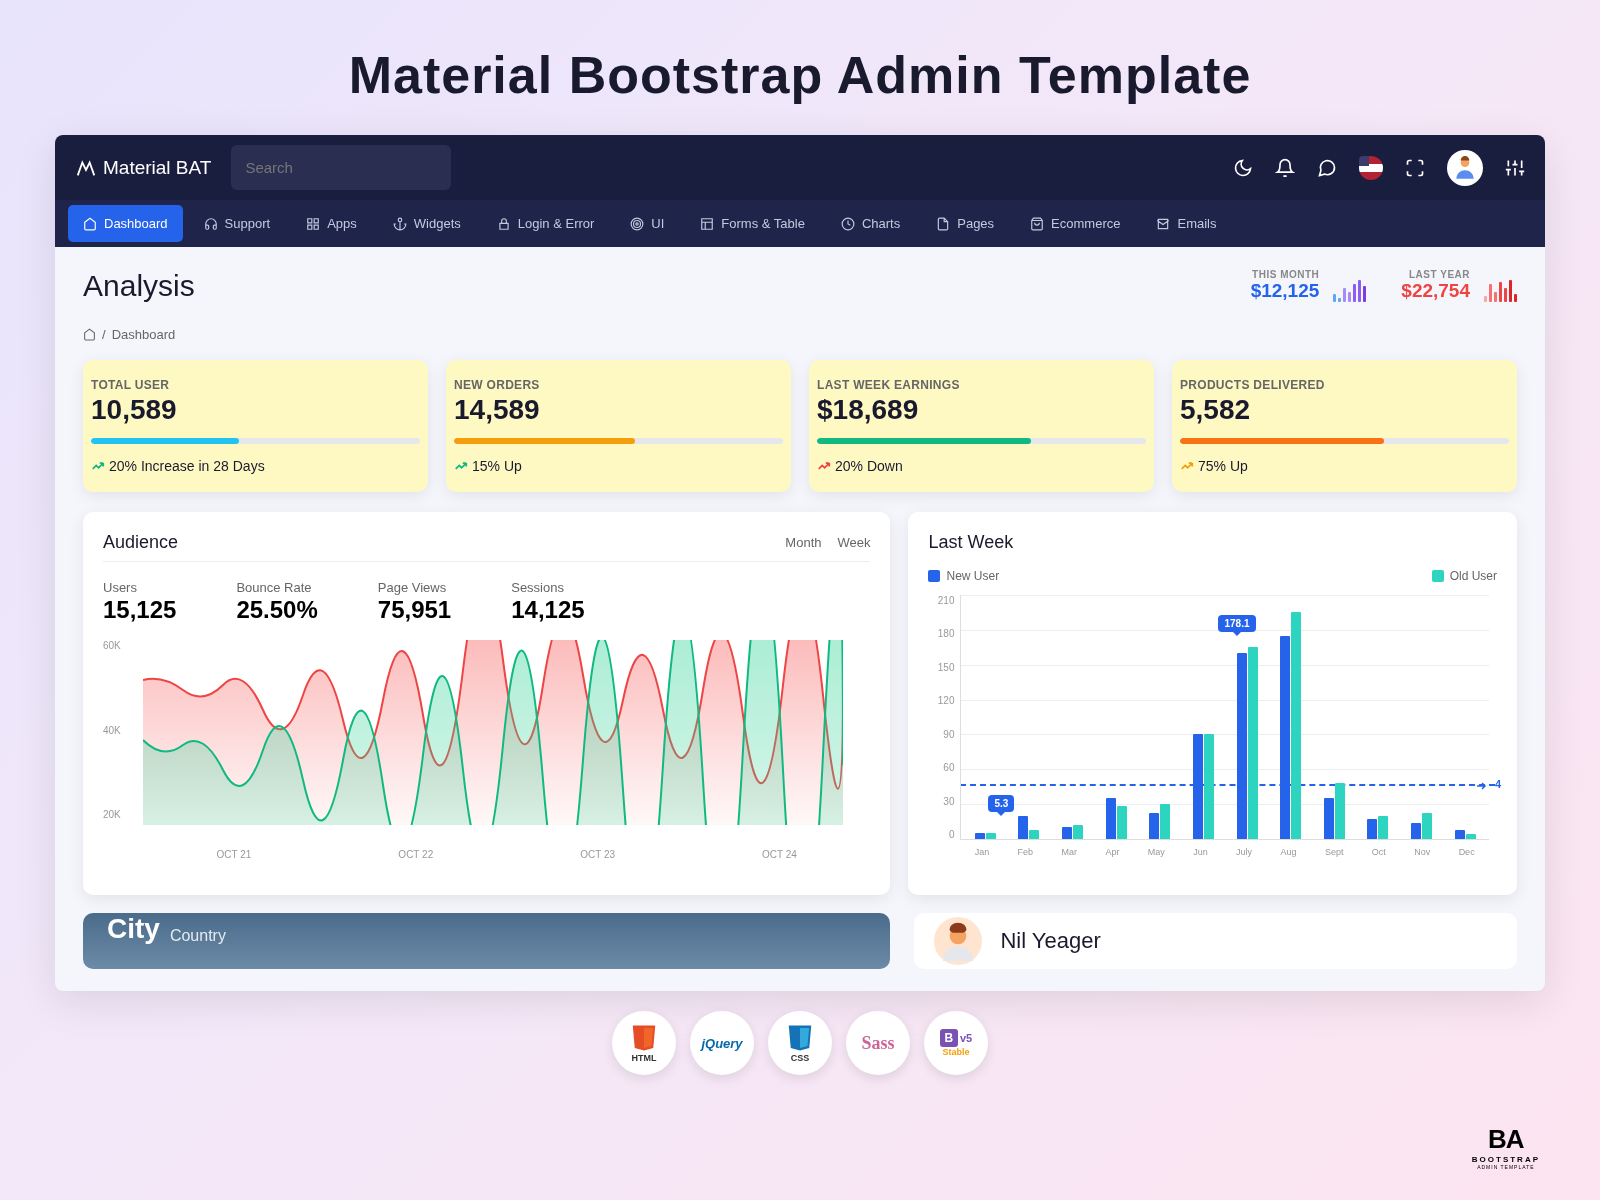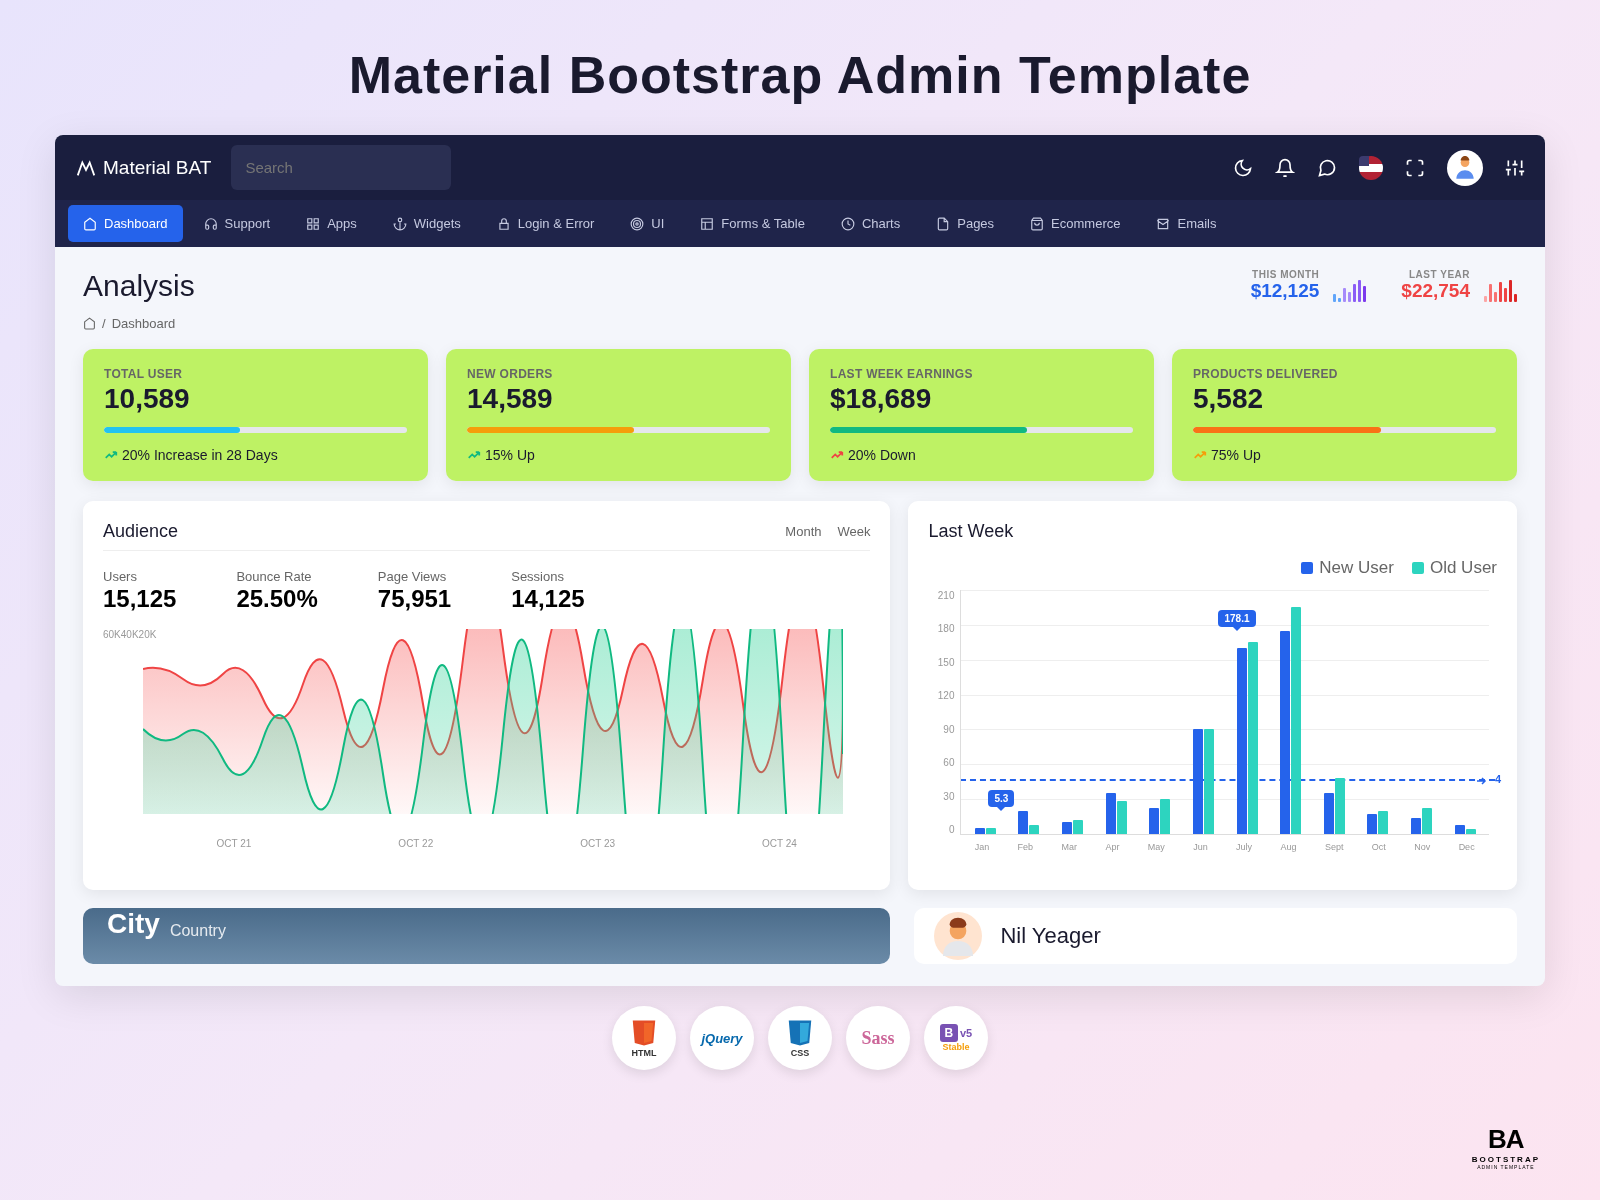--- a/index.html
+++ b/index.html
@@ -22,7 +22,7 @@
 .nav-tab-icon{width:14px;height:14px}
 .content{padding:22px 28px}
 .header-row{display:flex;justify-content:space-between;align-items:flex-start;margin-bottom:18px}
-.page-title{font-size:30px;font-weight:500;color:#1a1a2e;margin-bottom:13px}
+.page-title{font-size:30px;font-weight:500;color:#1a1a2e;margin-bottom:24px}
 .breadcrumb{font-size:13px;color:#666;display:flex;align-items:center;gap:6px}
 .home-icon{width:13px;height:13px}
 .summary-cards{display:flex;gap:35px}

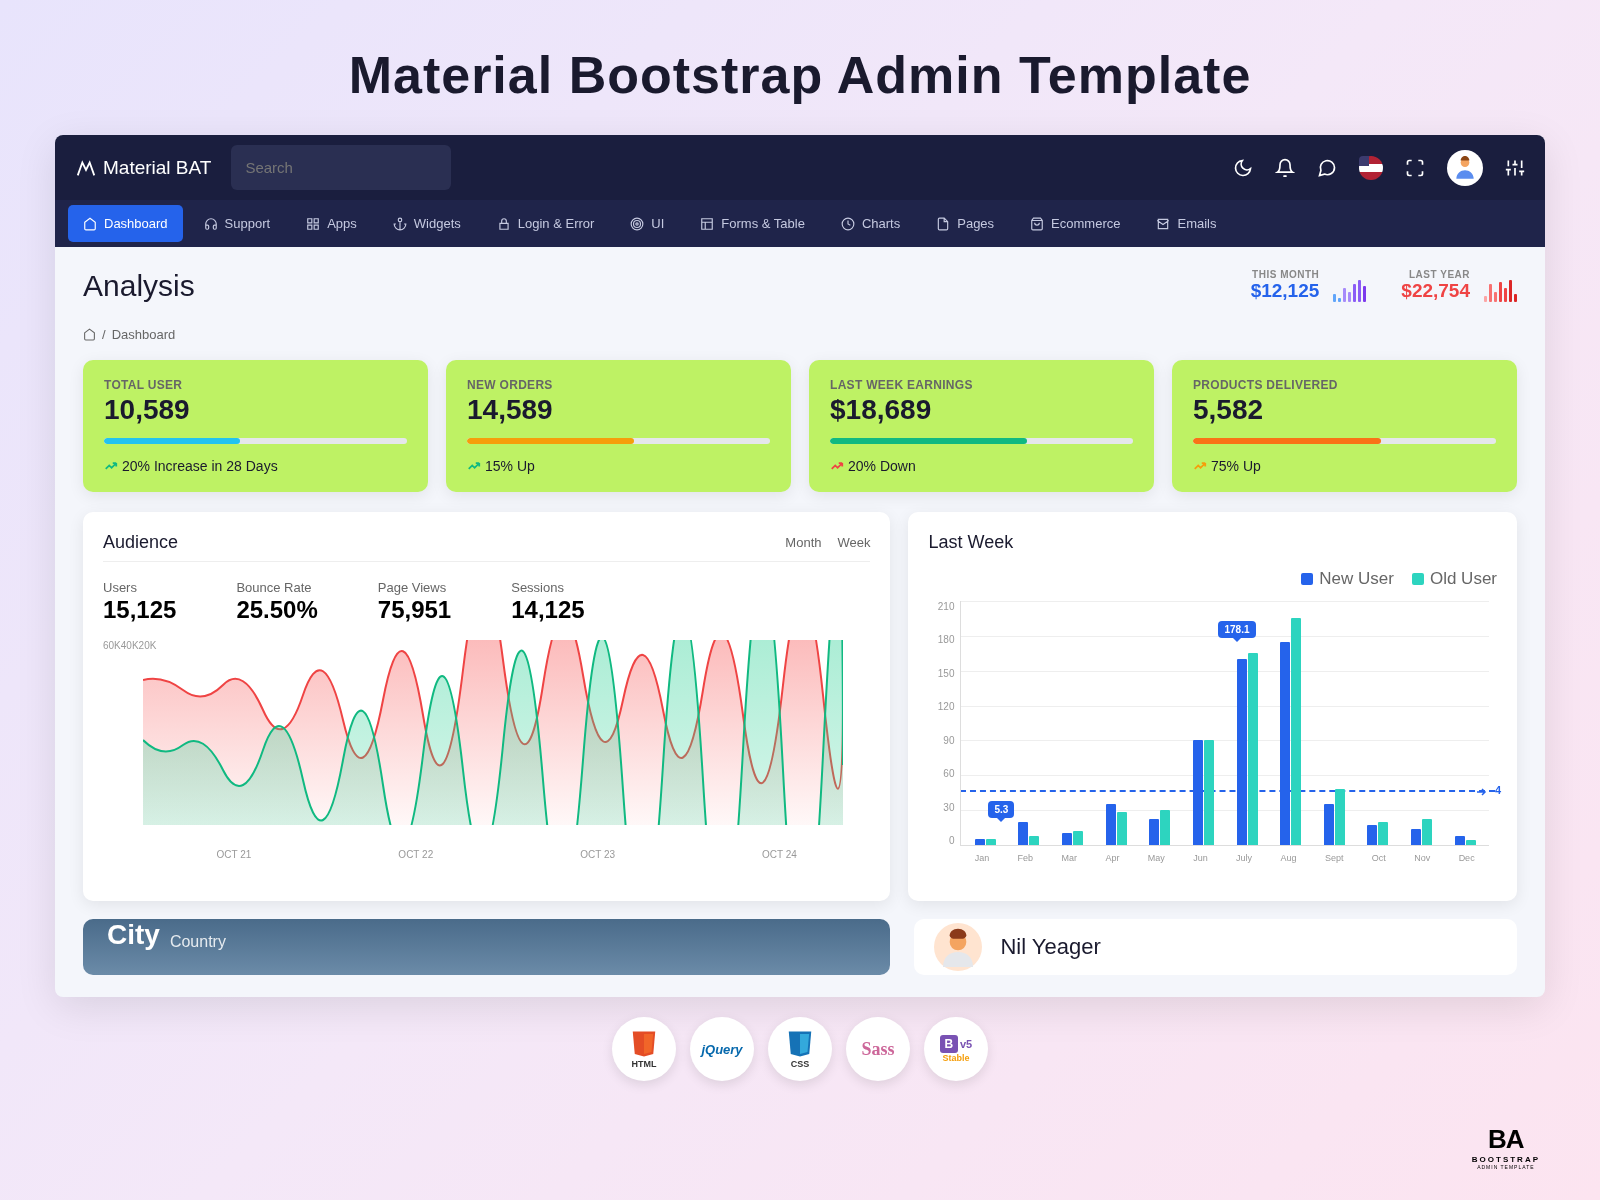--- a/index.html
+++ b/index.html
@@ -34,7 +34,7 @@
 .mini-bars{display:inline-flex;align-items:flex-end;gap:2px;margin-left:8px;height:22px}
 .mini-bar{width:3px;border-radius:1px}
 .kpi-row{display:flex;gap:18px;margin-bottom:20px}
-.kpi-card{flex:1;background:#bef264;border-radius:10px;padding:18px 21px;box-shadow:0 4px 16px rgba(0,0,0,0.08)}
+.kpi-card{flex:1;background:#fef9c3;border-radius:10px;padding:18px 8px;box-shadow:0 4px 16px rgba(0,0,0,0.08)}
 .kpi-label{font-size:12px;color:#666;font-weight:600;letter-spacing:0.3px;margin-bottom:2px}
 .kpi-value{font-size:28px;font-weight:600;color:#1a1a2e;margin-bottom:12px}
 .kpi-bar{height:6px;background:#e5e7eb;border-radius:3px;overflow:hidden;margin-bottom:14px}

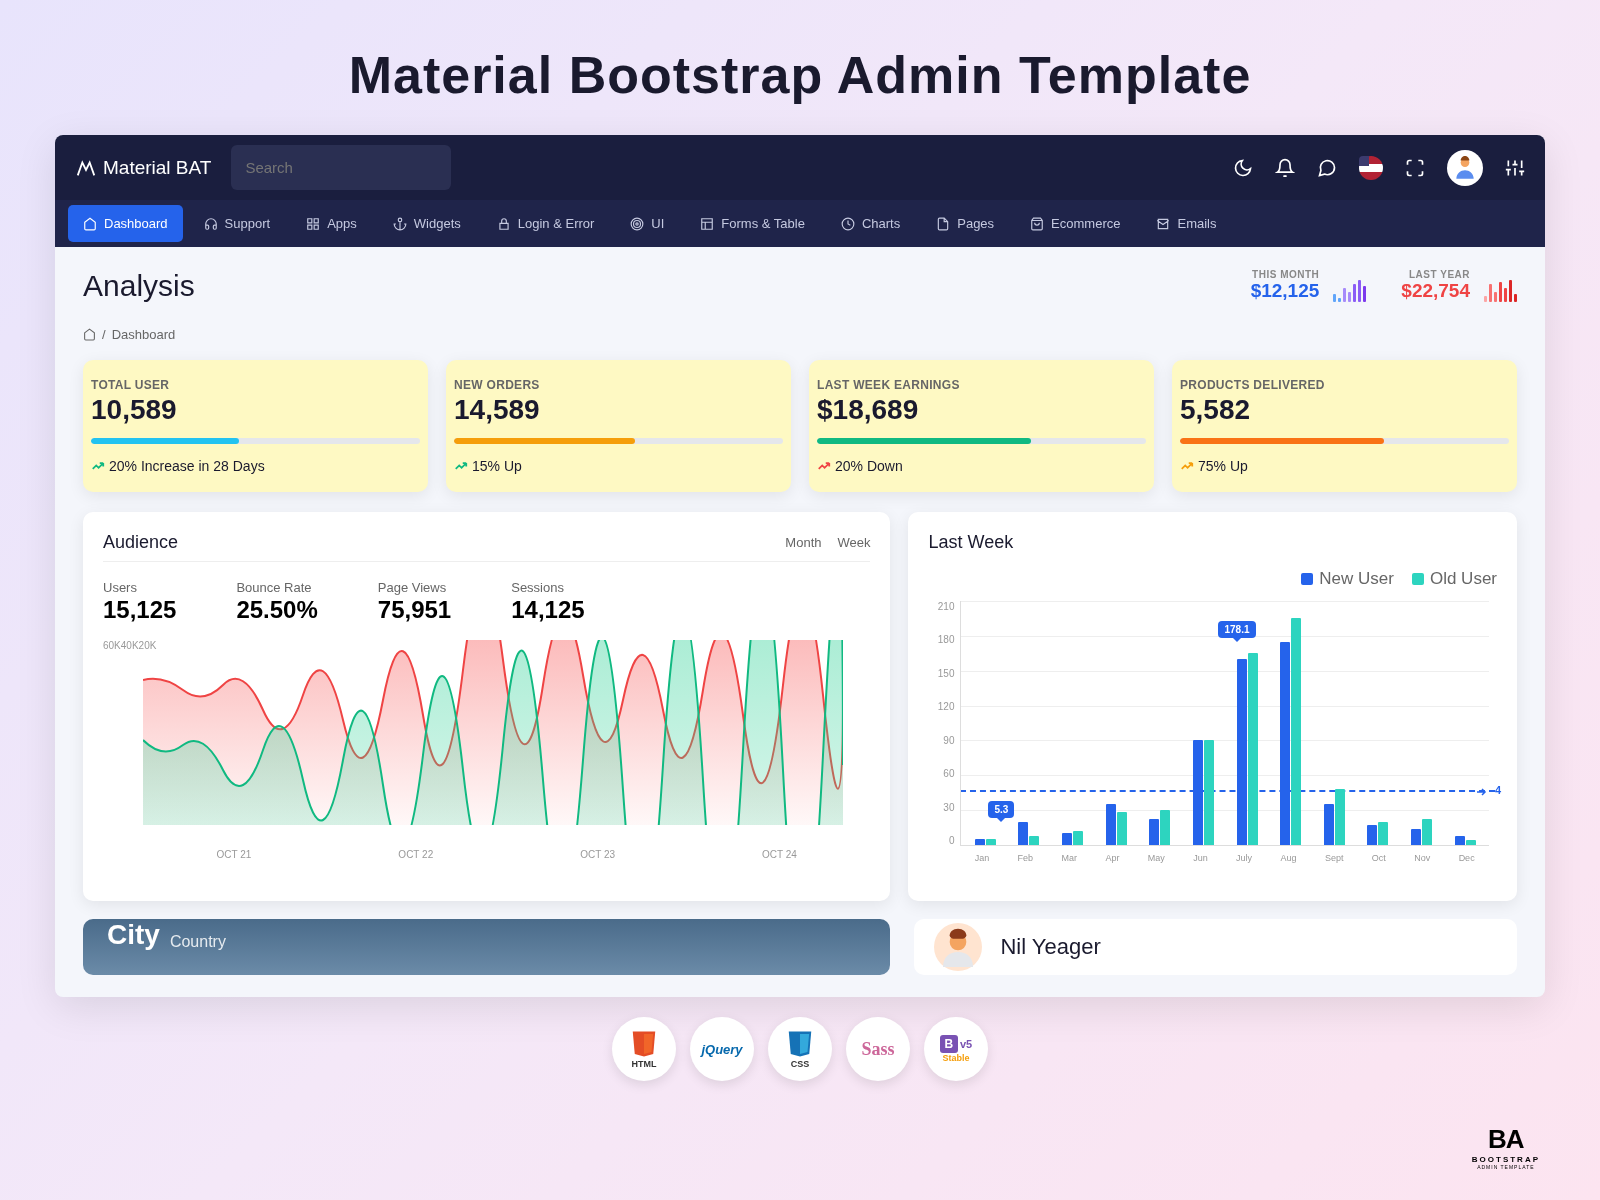--- a/index.html
+++ b/index.html
@@ -56,7 +56,7 @@
 .y-labels{position:absolute;left:0;top:0;height:180px;display:flex;flex-direction:row;justify-content:space-between;font-size:10px;color:#999}
 .x-labels{position:absolute;bottom:0;left:40px;right:0;display:flex;justify-content:space-around;font-size:10px;color:#999}
 .chart-svg{position:absolute;left:40px;top:0;right:0;height:185px}
-.legend{display:flex;justify-content:flex-end;gap:18px;font-size:17px;color:#666;margin-bottom:12px}
+.legend{display:flex;justify-content:space-between;gap:18px;font-size:12px;color:#666;margin-bottom:12px}
 .legend-item{display:flex;align-items:center;gap:6px}
 .legend-sq{width:12px;height:12px;border-radius:2px}
 .bar-chart{position:relative;height:280px}

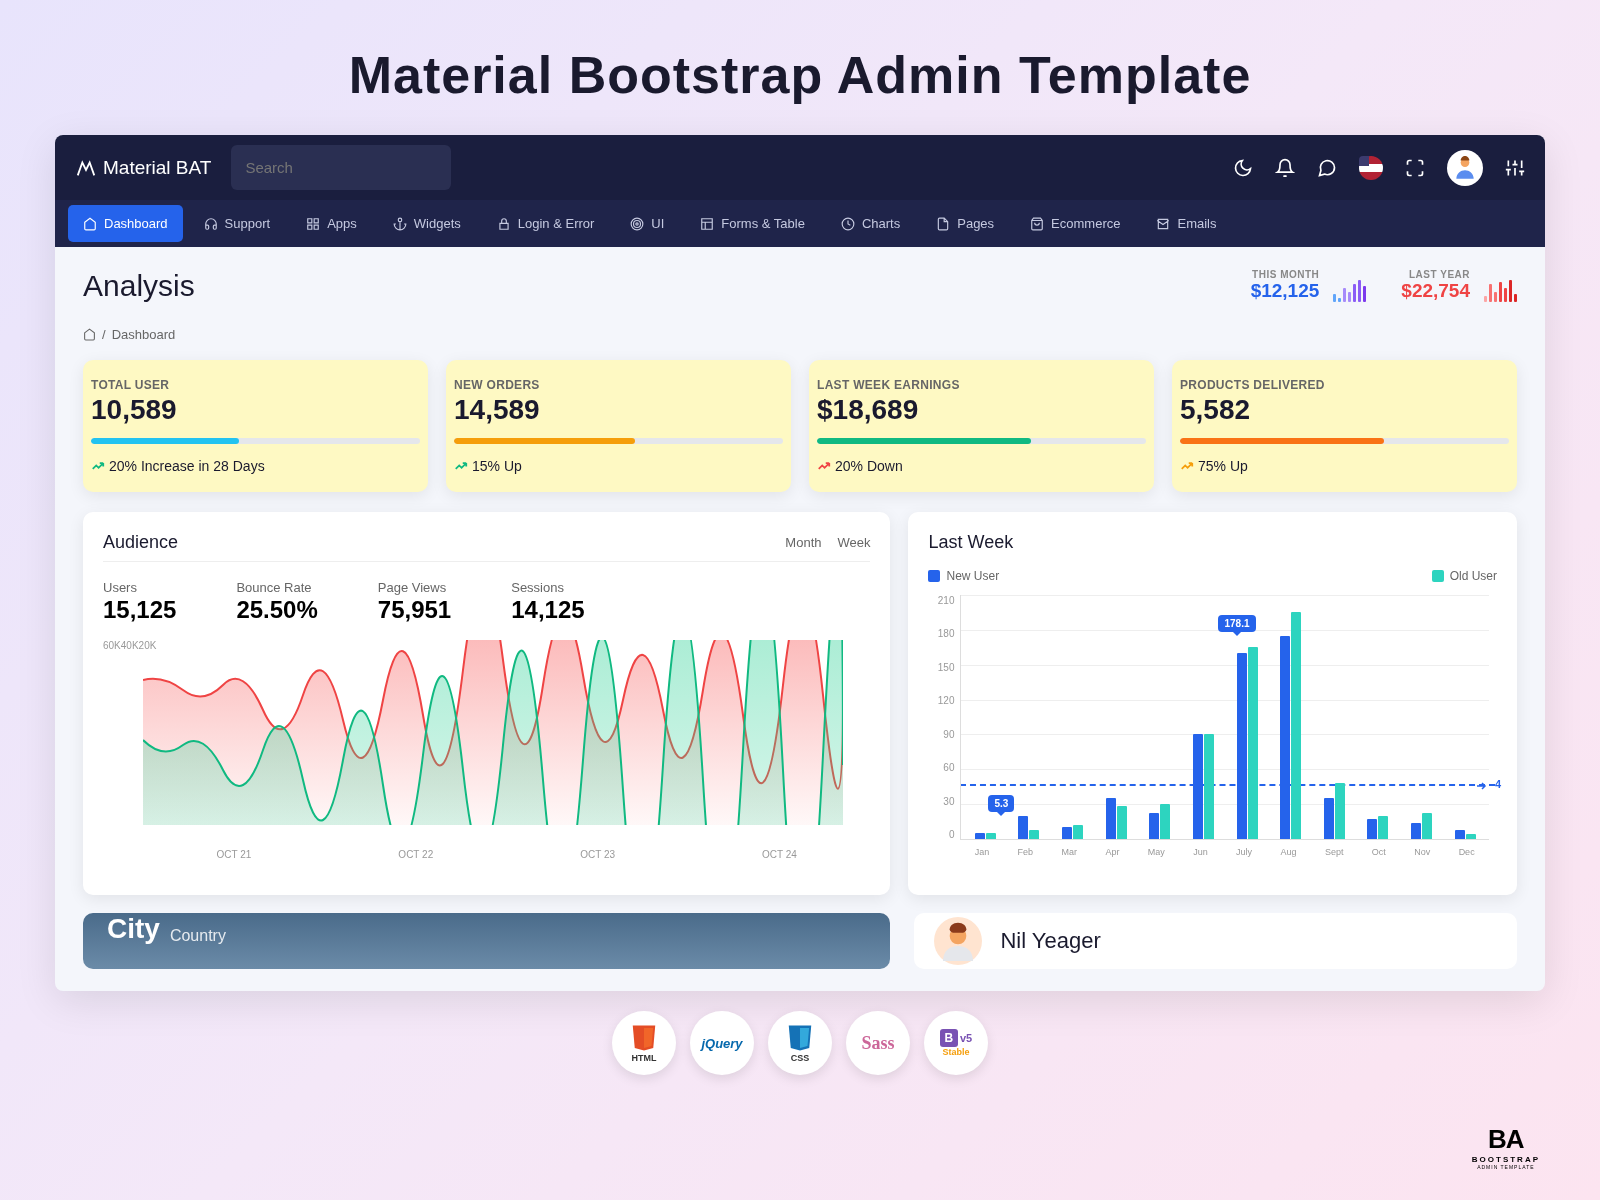--- a/index.html
+++ b/index.html
@@ -53,7 +53,7 @@
 .aud-stat-label{font-size:13px;color:#666;margin-bottom:1px}
 .aud-stat-value{font-size:24px;font-weight:600;color:#000000}
 .area-chart{position:relative;height:220px}
-.y-labels{position:absolute;left:0;top:0;height:180px;display:flex;flex-direction:row;justify-content:space-between;font-size:10px;color:#999}
+.y-labels{position:absolute;left:0;top:0;height:180px;display:flex;flex-direction:column;justify-content:space-between;font-size:10px;color:#999}
 .x-labels{position:absolute;bottom:0;left:40px;right:0;display:flex;justify-content:space-around;font-size:10px;color:#999}
 .chart-svg{position:absolute;left:40px;top:0;right:0;height:185px}
 .legend{display:flex;justify-content:space-between;gap:18px;font-size:12px;color:#666;margin-bottom:12px}

